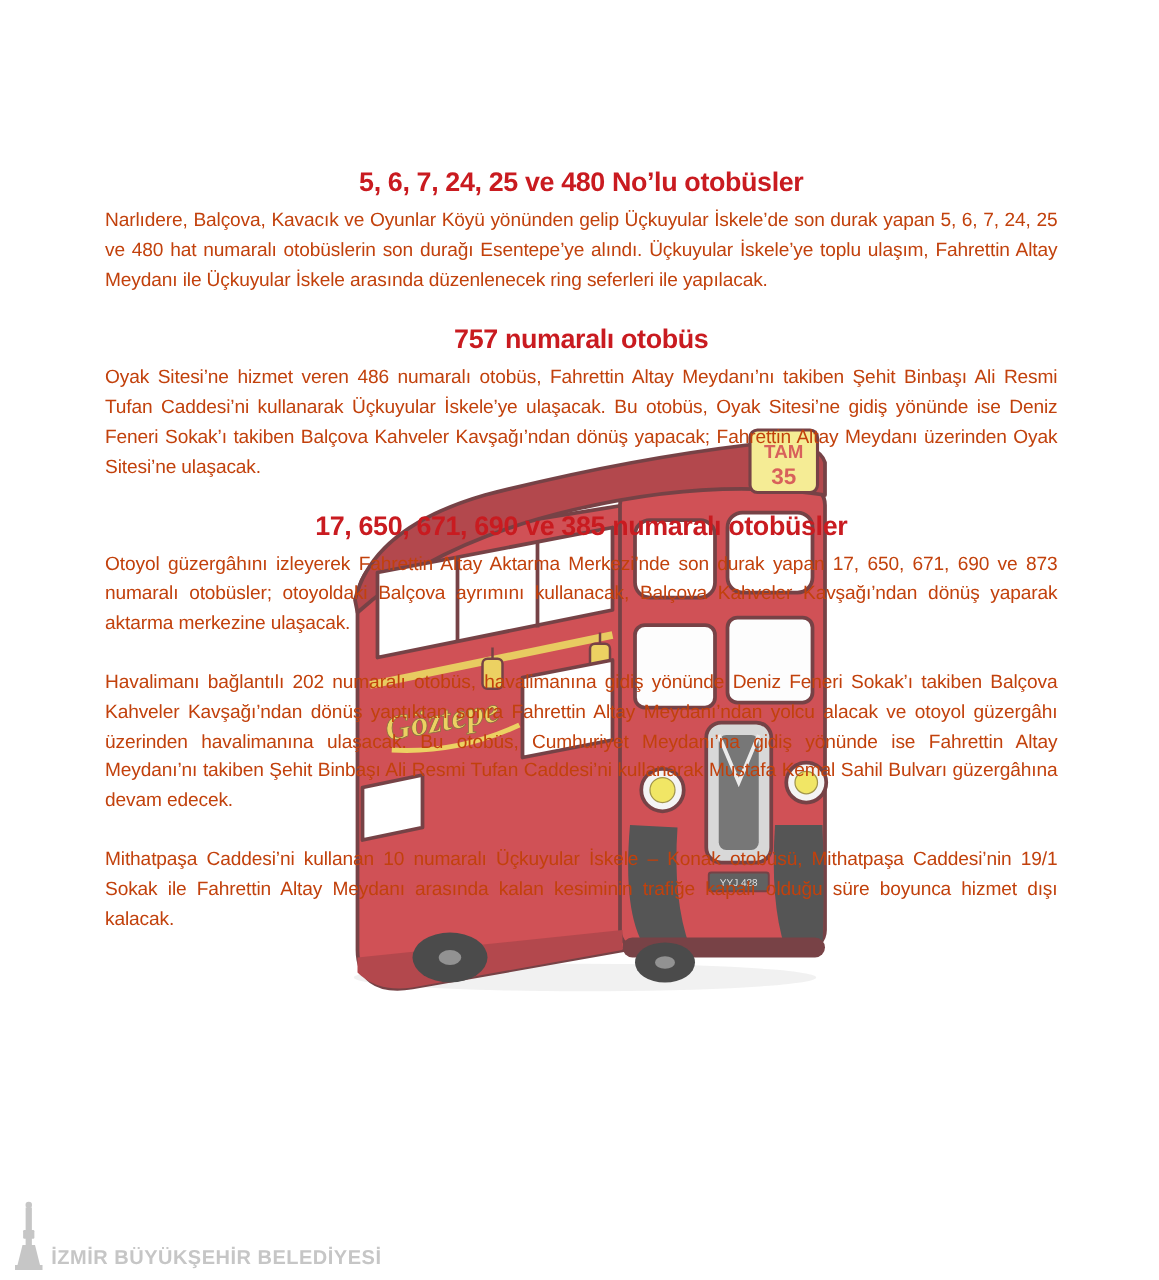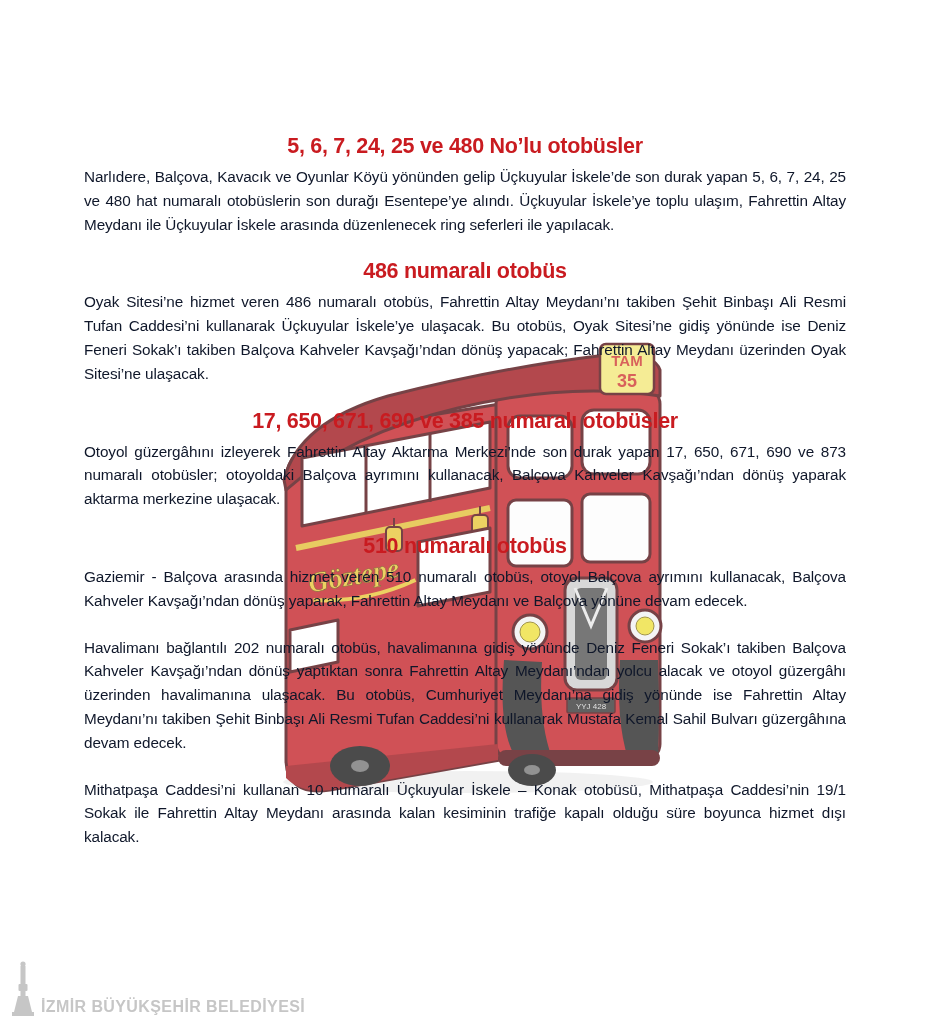--- a/index.html
+++ b/index.html
@@ -38,7 +38,7 @@
     font-size:15.3px;
     line-height:23.8px;
     letter-spacing:-0.1px;
-    color:#0f172a;
+    color:#c2410c;
     text-align:justify;
   }
   .footer{

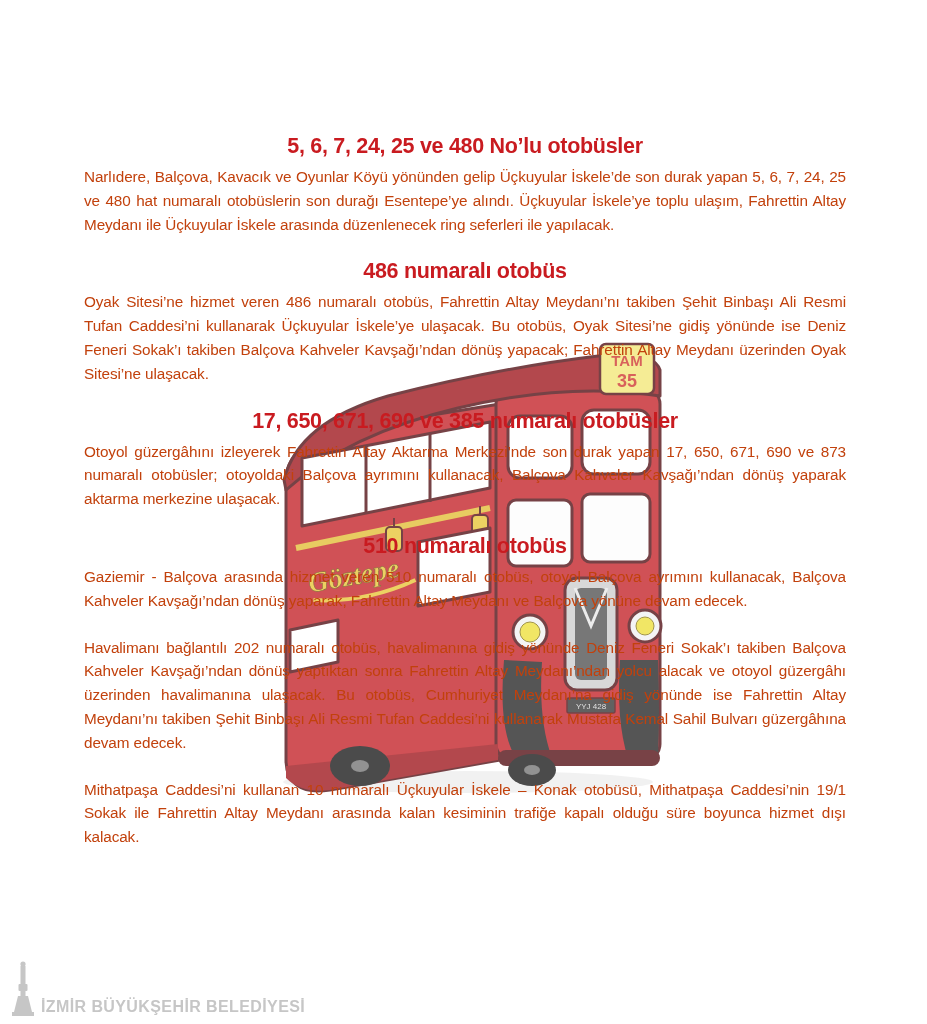--- a/index.html
+++ b/index.html
@@ -154,7 +154,7 @@
     </section>
 
     <section class="sec">
-      <h2 class="sec-h">486 numaralı otobüs</h2>
+      <h2 class="sec-h">757 numaralı otobüs</h2>
       <p class="sec-p">Oyak Sitesi’ne hizmet veren 486 numaralı otobüs, Fahrettin Altay Meydanı’nı takiben Şehit Binbaşı Ali Resmi Tufan Caddesi’ni kullanarak Üçkuyular İskele’ye ulaşacak. Bu otobüs, Oyak Sitesi’ne gidiş yönünde ise Deniz Feneri Sokak’ı takiben Balçova Kahveler Kavşağı’ndan dönüş yapacak; Fahrettin Altay Meydanı üzerinden Oyak Sitesi’ne ulaşacak.</p>
     </section>
 

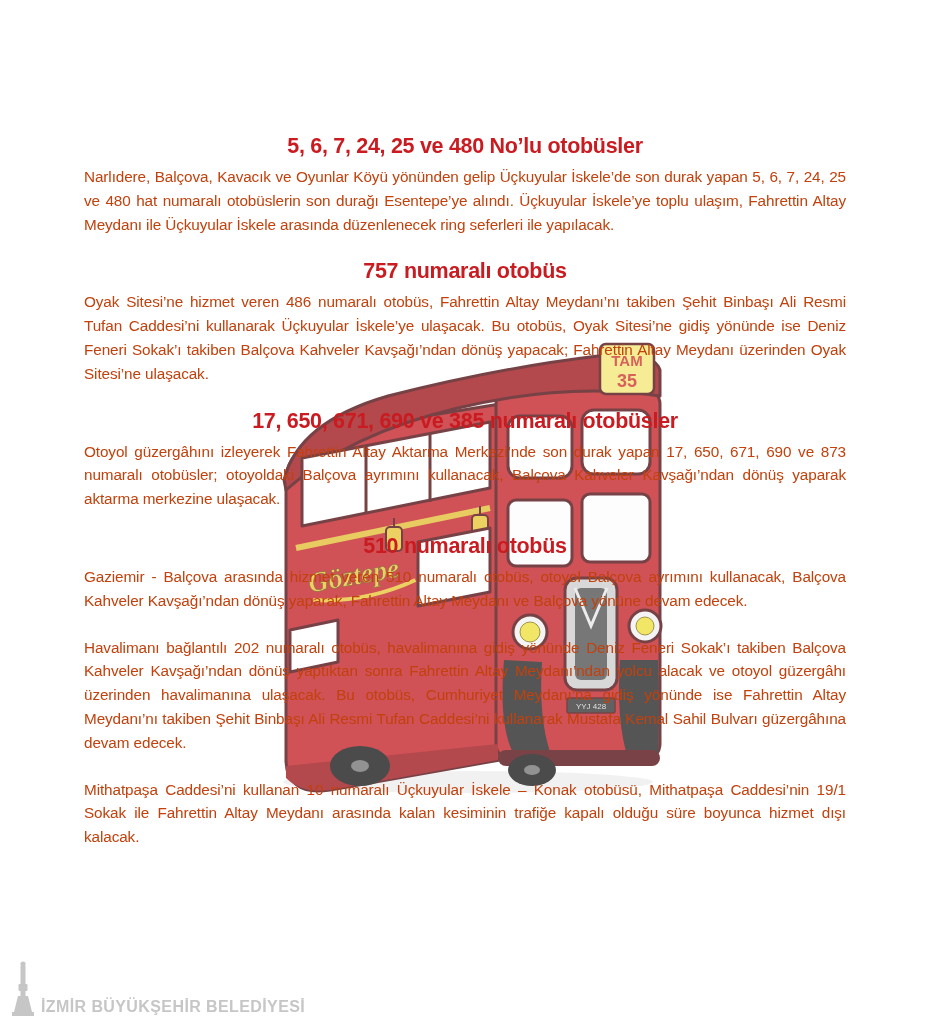--- a/index.html
+++ b/index.html
@@ -163,10 +163,6 @@
       <p class="sec-p">Otoyol güzergâhını izleyerek Fahrettin Altay Aktarma Merkezi’nde son durak yapan 17, 650, 671, 690 ve 873 numaralı otobüsler; otoyoldaki Balçova ayrımını kullanacak, Balçova Kahveler Kavşağı’ndan dönüş yaparak aktarma merkezine ulaşacak.</p>
     </section>
 
-    <section class="sec">
-      <h2 class="sec-h">510 numaralı otobüs</h2>
-      <p class="sec-p">Gaziemir - Balçova arasında hizmet veren 510 numaralı otobüs, otoyol Balçova ayrımını kullanacak, Balçova Kahveler Kavşağı’ndan dönüş yaparak, Fahrettin Altay Meydanı ve Balçova yönüne devam edecek.</p>
-    </section>
 
     <section class="sec">
       <p class="sec-p">Havalimanı bağlantılı 202 numaralı otobüs, havalimanına gidiş yönünde Deniz Feneri Sokak’ı takiben Balçova Kahveler Kavşağı’ndan dönüş yaptıktan sonra Fahrettin Altay Meydanı’ndan yolcu alacak ve otoyol güzergâhı üzerinden havalimanına ulaşacak. Bu otobüs, Cumhuriyet Meydanı’na gidiş yönünde ise Fahrettin Altay Meydanı’nı takiben Şehit Binbaşı Ali Resmi Tufan Caddesi’ni kullanarak Mustafa Kemal Sahil Bulvarı güzergâhına devam edecek.</p>

